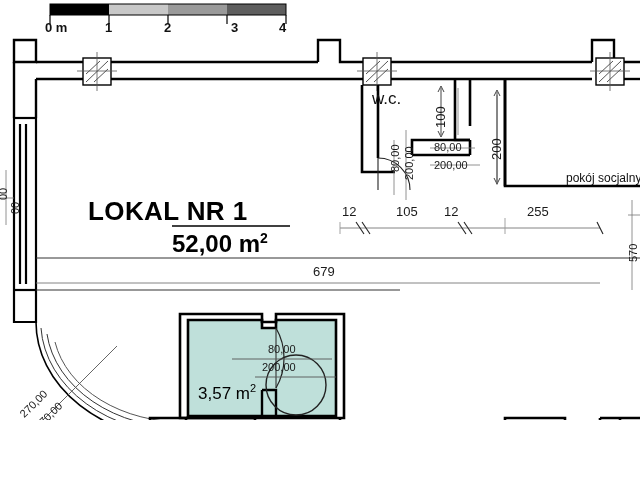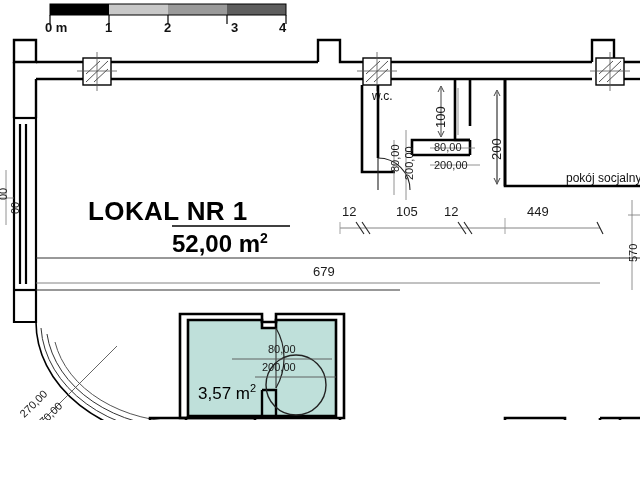--- a/index.html
+++ b/index.html
@@ -47,7 +47,7 @@
     padding-left: 40px;
   }
   .wc-label {
-    font-size: 12px;
+    font-size: 17px;
     color: #111111;
   }
   .title-main {

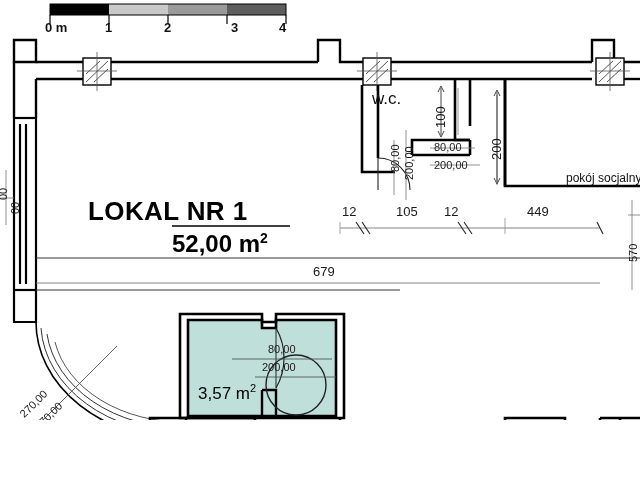--- a/index.html
+++ b/index.html
@@ -347,7 +347,7 @@
   <div class="lbl dim" style="left:342px; top:205px;">12</div>
   <div class="lbl dim" style="left:396px; top:205px;">105</div>
   <div class="lbl dim" style="left:444px; top:205px;">12</div>
-  <div class="lbl dim" style="left:527px; top:205px;">449</div>
+  <div class="lbl dim" style="left:527px; top:205px;">255</div>
 
   <div class="lbl dim" style="left:313px; top:265px;">679</div>
 

